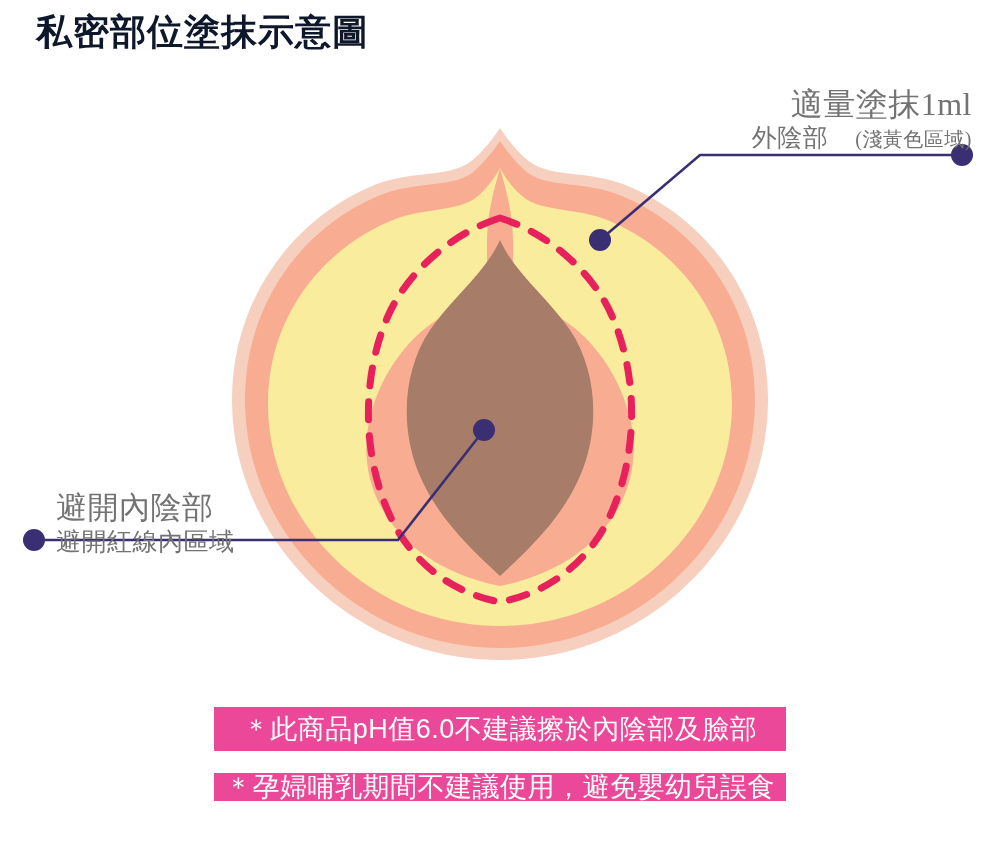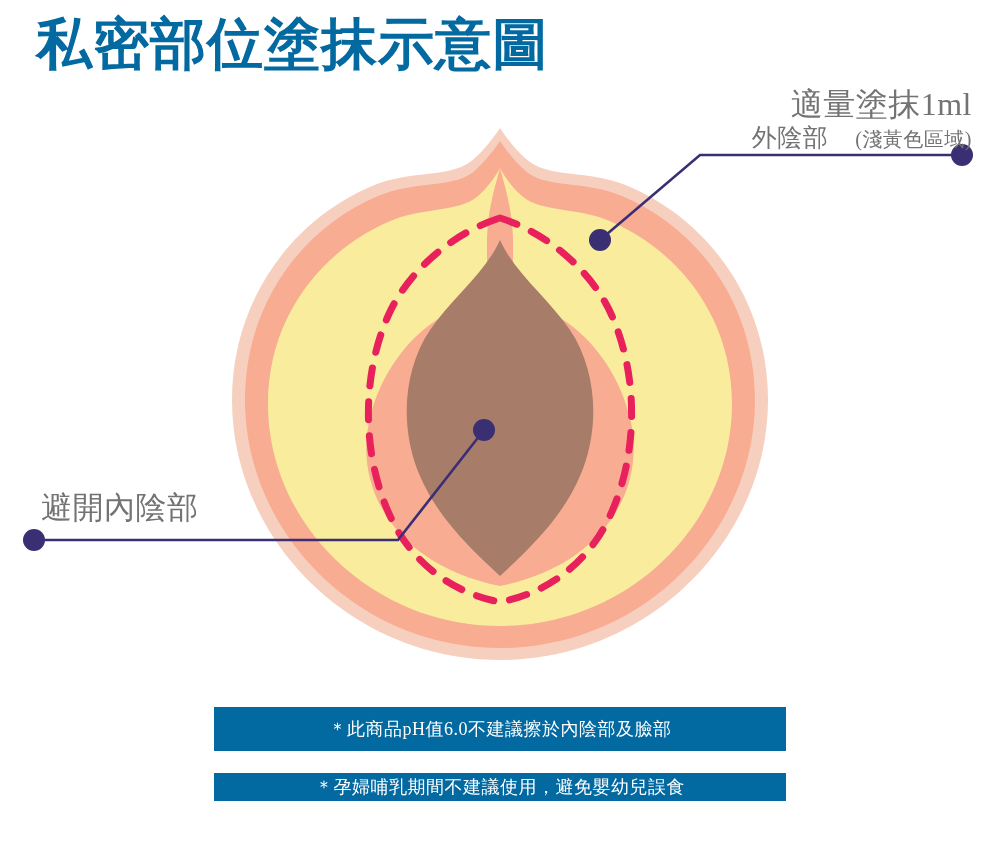--- a/index.html
+++ b/index.html
@@ -26,13 +26,13 @@
   .page-title {
     position: absolute;
     left: 36px;
-    top: 18px;
+    top: 6px;
     font-family: "Liberation Serif", "DejaVu Serif", serif;
     font-weight: bold;
-    font-size: 56px;
+    font-size: 36px;
     line-height: 52px;
     letter-spacing: 1px;
-    color: #0369a1;
+    color: #0f172a;
     white-space: nowrap;
   }
 

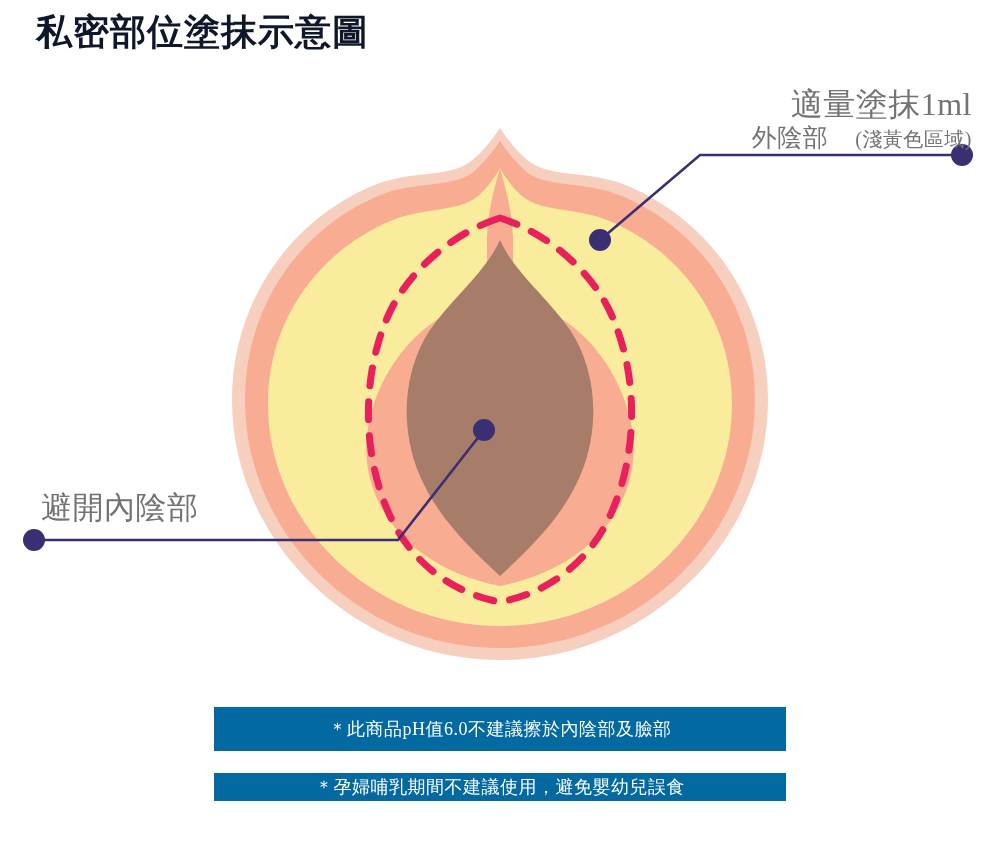--- a/index.html
+++ b/index.html
@@ -77,7 +77,7 @@
   #callout-outer .line-top { font-size: 32px; }
 
   #callout-inner {
-    left: 41px;
+    left: 56px;
     top: 490px;
     text-align: left;
   }

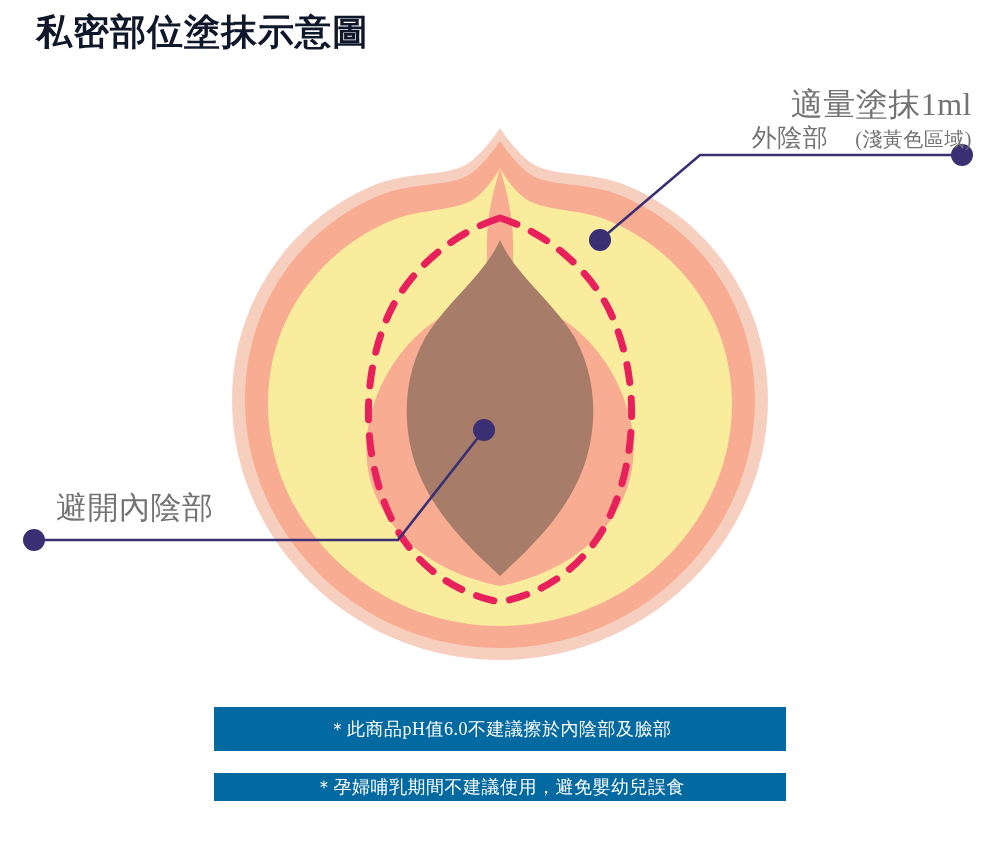--- a/index.html
+++ b/index.html
@@ -226,6 +226,7 @@
 
   <div class="callout" id="callout-inner">
     <div class="line-top">避開內陰部</div>
+    <div class="line-bot">避開紅線內區域</div>
   </div>
 
   <div class="note" id="note-1">＊此商品pH值6.0不建議擦於內陰部及臉部</div>

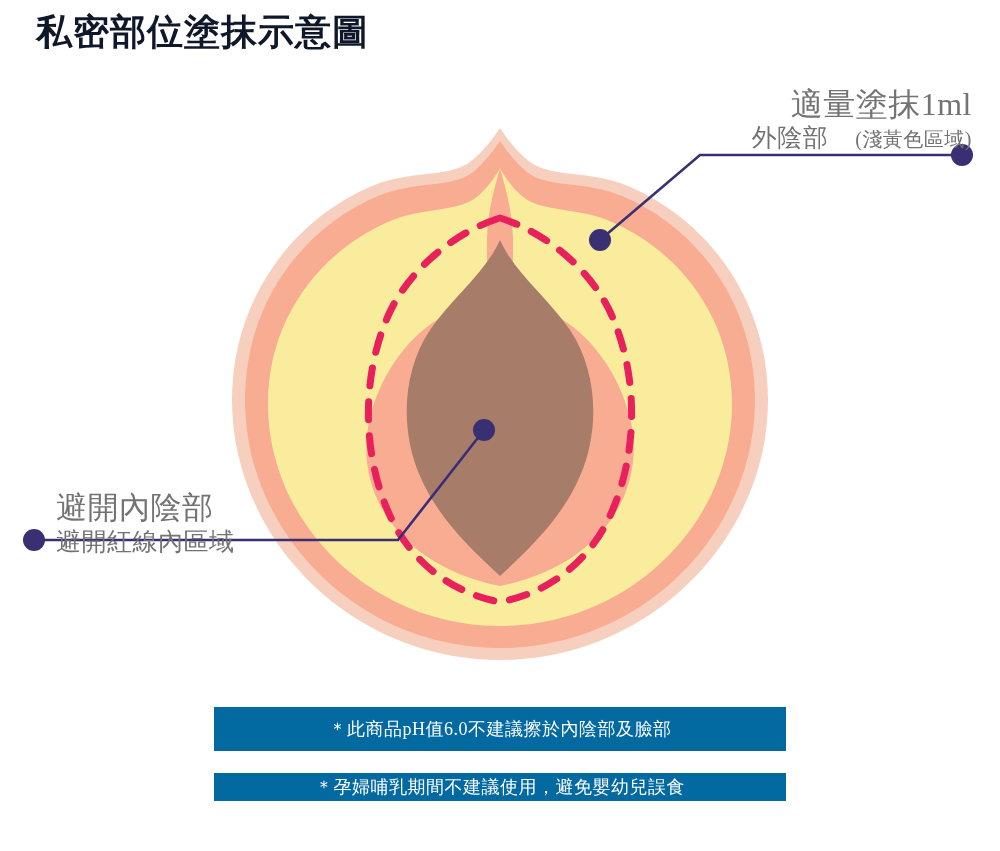--- a/index.html
+++ b/index.html
@@ -87,10 +87,10 @@
   
   .note {
     position: absolute;
-    background: #0369a1;
+    background: #ec4899;
     color: #ffffff;
-    font-family: Liberation Serif, serif;
-    font-size: 18px;
+    font-family: Liberation Sans, sans-serif;
+    font-size: 27px;
     letter-spacing: 0.5px;
     display: flex;
     align-items: center;

